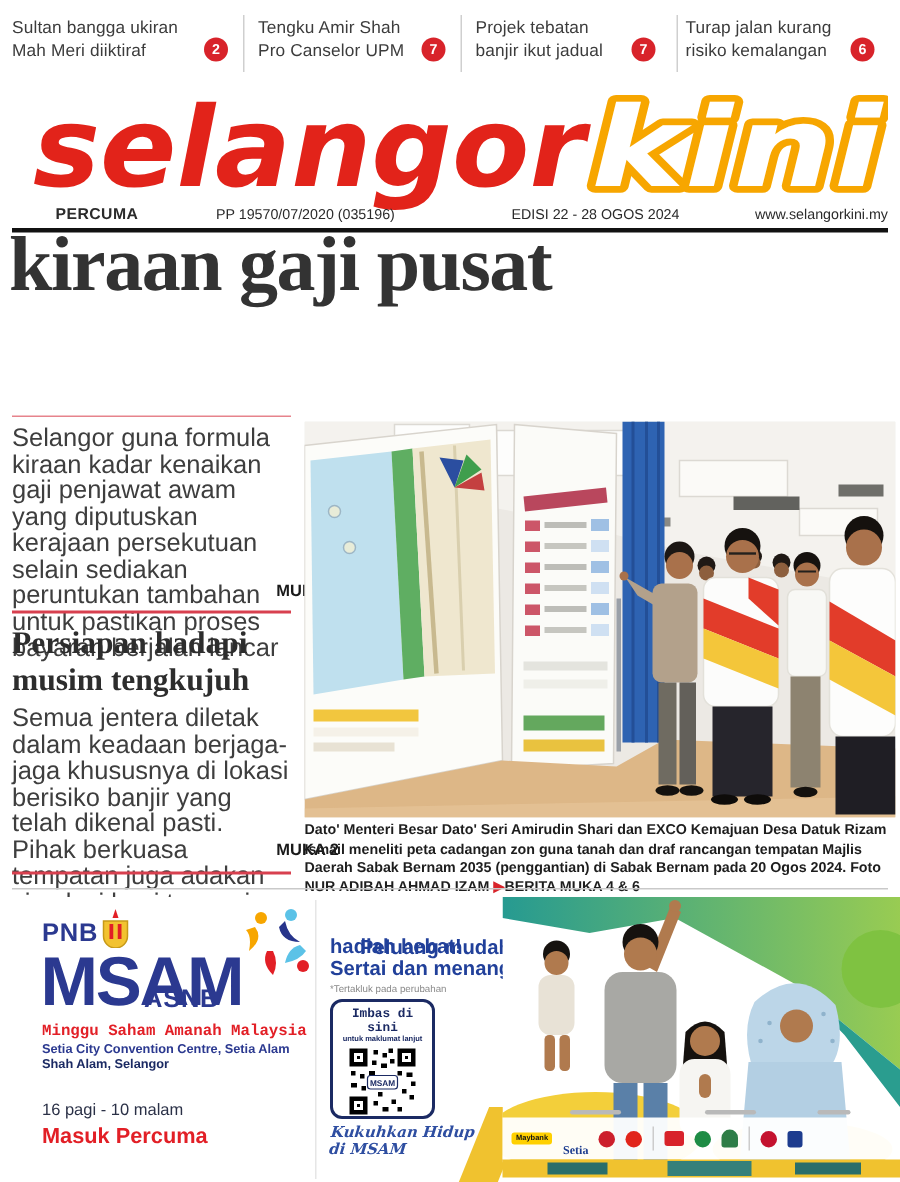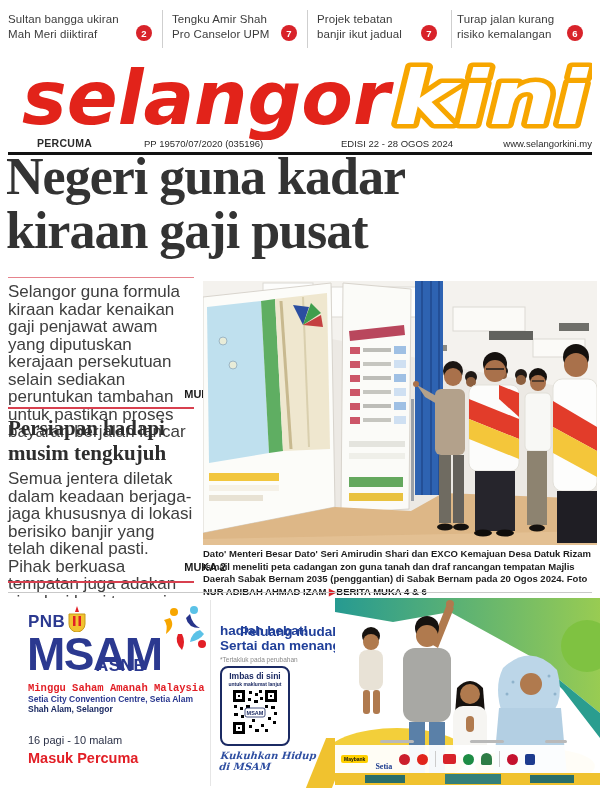--- a/index.html
+++ b/index.html
@@ -81,7 +81,6 @@
 <div class="abs blackrule" style="left:8px;top:152px;width:584px;"></div>
 
 <h1 class="abs headline" style="left:6px;top:150px;width:592px;margin:0;">
-  <span>Negeri guna kadar</span>
   <span>kiraan gaji pusat</span>
 </h1>
 

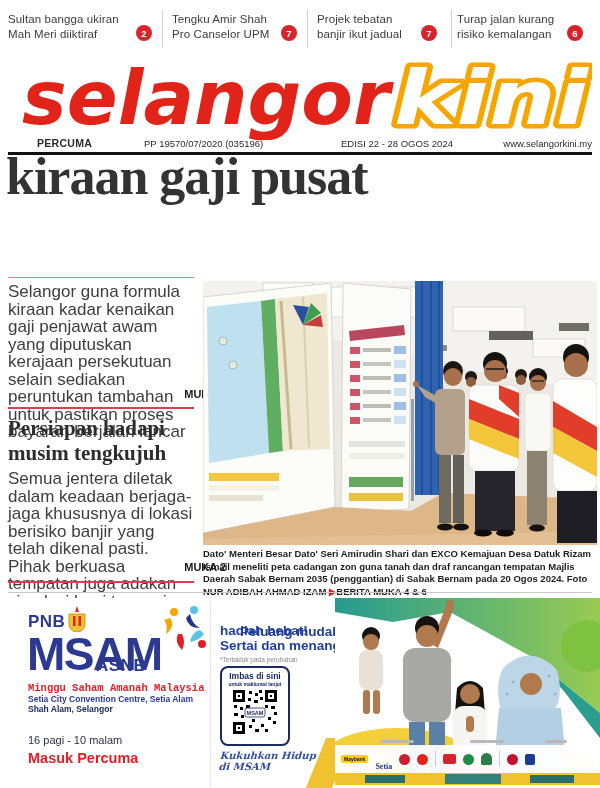--- a/index.html
+++ b/index.html
@@ -39,7 +39,7 @@
   .promo{font-size:13.5px;font-weight:bold;line-height:15.5px;color:#21409a;}
   .disc{font-size:6.5px;color:#8a8a8a;}
   .qrcard{border:2px solid #1b2a63;border-radius:8px;background:#fff;text-align:center;}
-  .qrtitle{font-size:8.5px;font-weight:bold;color:#1b2a63;line-height:9px;margin-top:4px;}
+  .qrtitle{font-size:8.5px;font-weight:bold;color:#1b2a63;line-height:9px;margin-top:4px;font-family:Liberation Mono, monospace;}
   .qrsub{font-size:5px;font-weight:bold;color:#1b2a63;line-height:6px;}
   .script{font-family:"DejaVu Serif",serif;font-style:italic;font-size:10px;color:#2e4ea1;transform:skewX(-6deg);font-weight:bold;}
   .vhair{width:1px;background:#e6e6e6;}

